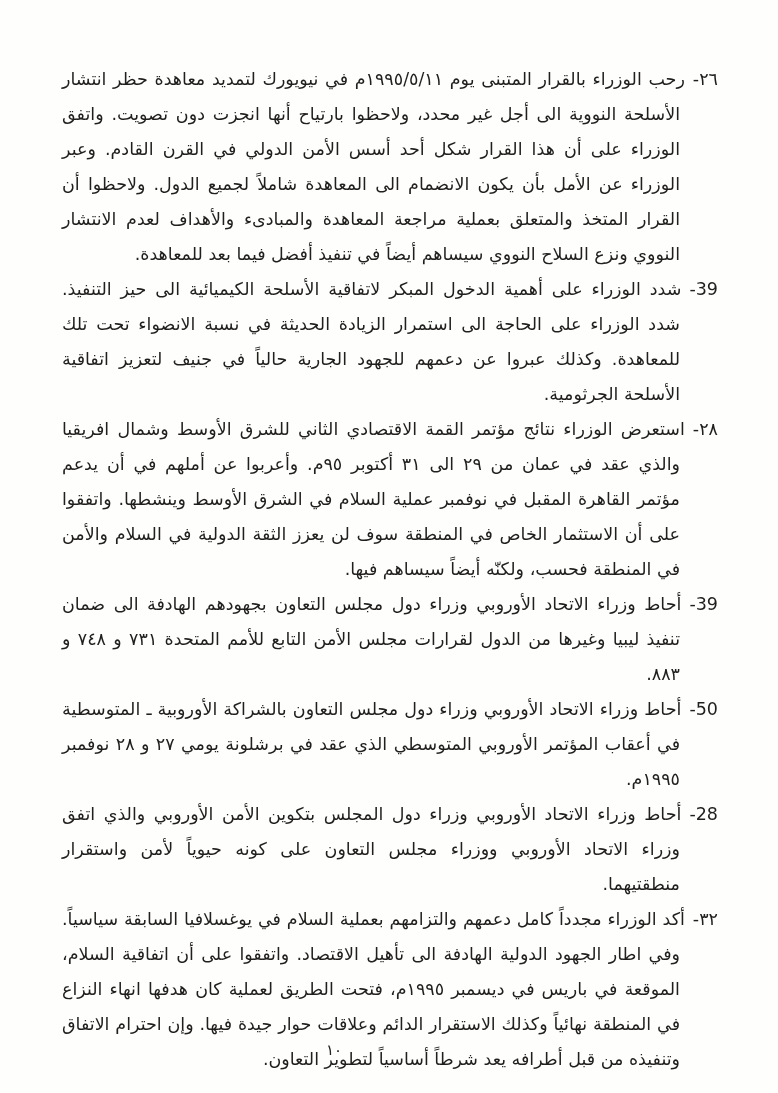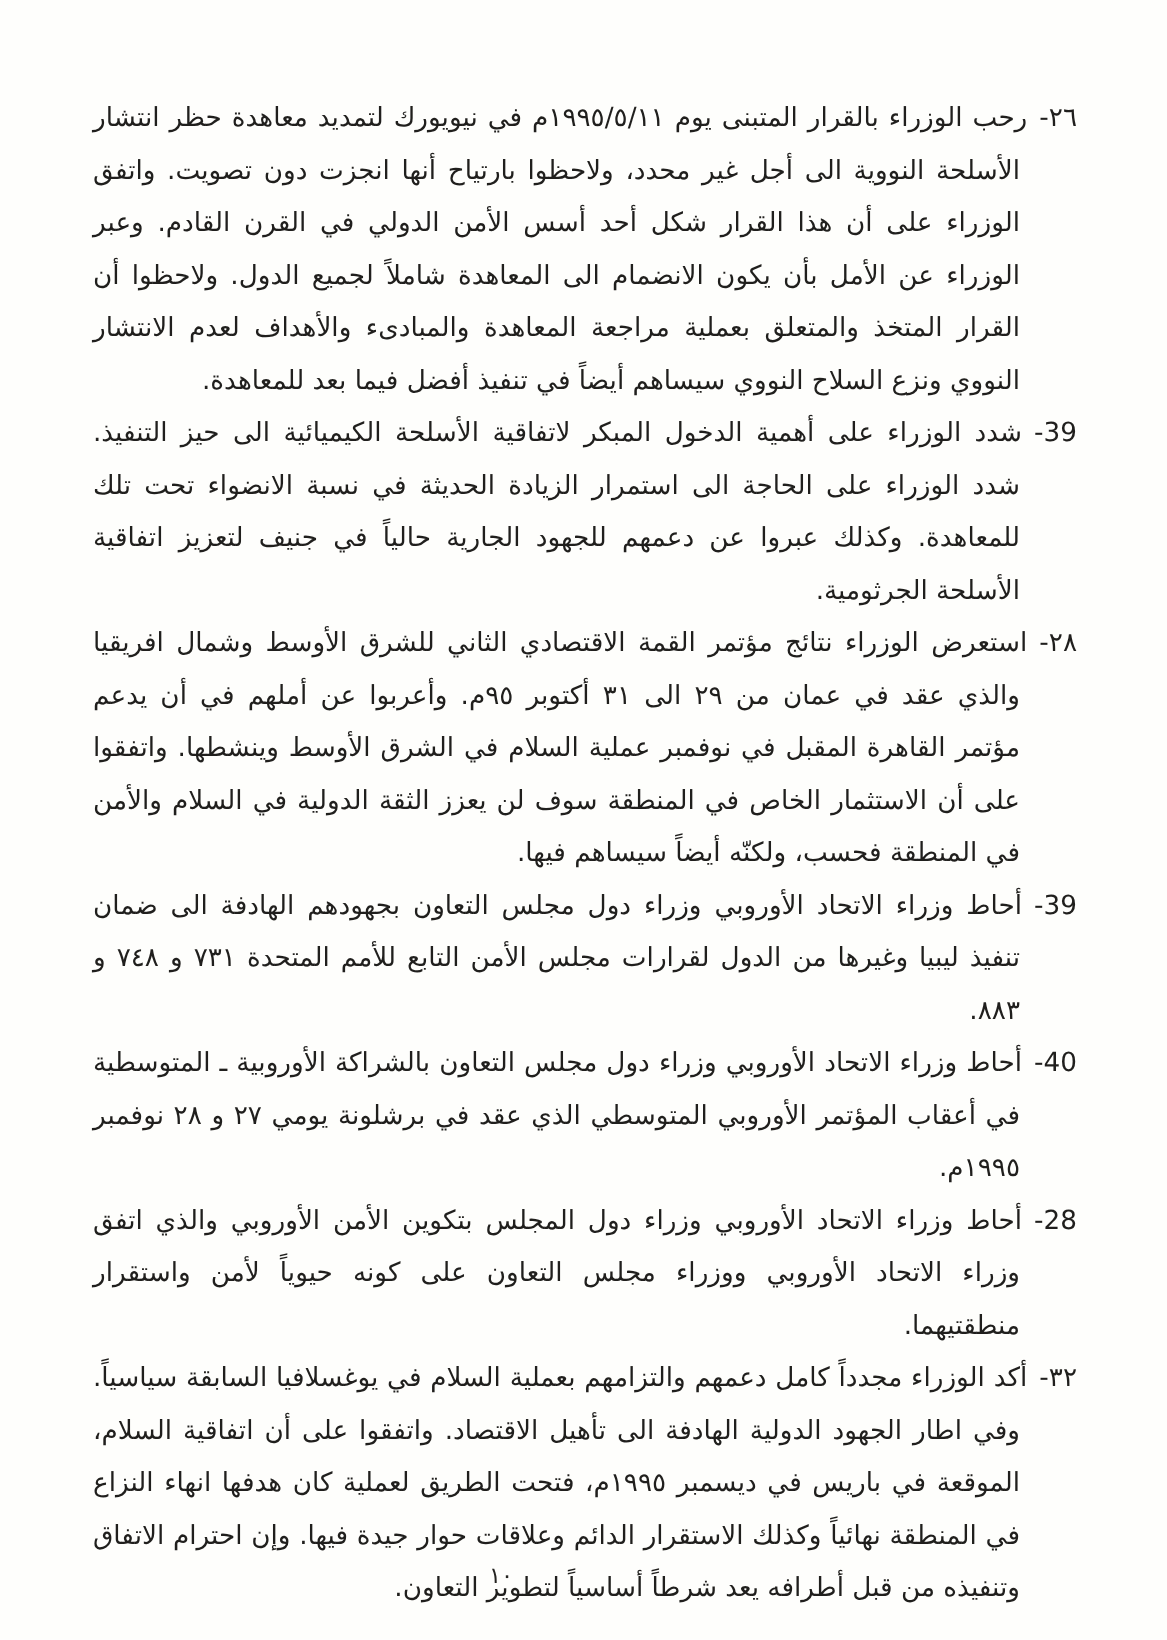--- a/index.html
+++ b/index.html
@@ -67,7 +67,7 @@
 
     <p class="para"><span class="para-number">39-</span><span>أحاط وزراء الاتحاد الأوروبي وزراء دول مجلس التعاون بجهودهم الهادفة الى ضمان تنفيذ ليبيا وغيرها من الدول لقرارات مجلس الأمن التابع للأمم المتحدة ٧٣١ و ٧٤٨ و ٨٨٣.</span></p>
 
-    <p class="para"><span class="para-number">40-</span><span>أحاط وزراء الاتحاد الأوروبي وزراء دول مجلس التعاون بالشراكة الأوروبية ـ المتوسطية في أعقاب المؤتمر الأوروبي المتوسطي الذي عقد في برشلونة يومي ٢٧ و ٢٨ نوفمبر ١٩٩٥م.</span></p>
+    <p class="para"><span class="para-number">50-</span><span>أحاط وزراء الاتحاد الأوروبي وزراء دول مجلس التعاون بالشراكة الأوروبية ـ المتوسطية في أعقاب المؤتمر الأوروبي المتوسطي الذي عقد في برشلونة يومي ٢٧ و ٢٨ نوفمبر ١٩٩٥م.</span></p>
 
     <p class="para"><span class="para-number">28-</span><span>أحاط وزراء الاتحاد الأوروبي وزراء دول المجلس بتكوين الأمن الأوروبي والذي اتفق وزراء الاتحاد الأوروبي ووزراء مجلس التعاون على كونه حيوياً لأمن واستقرار منطقتيهما.</span></p>
 

